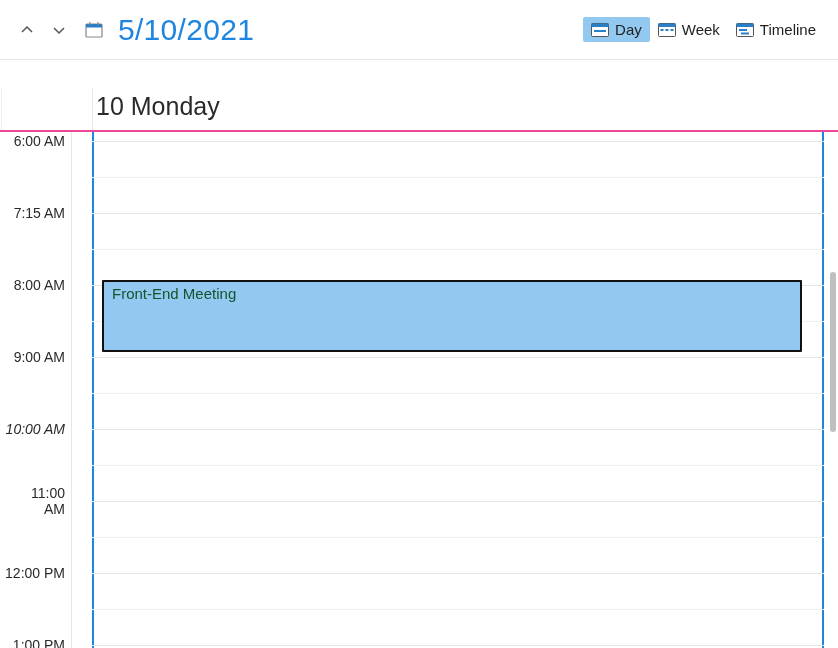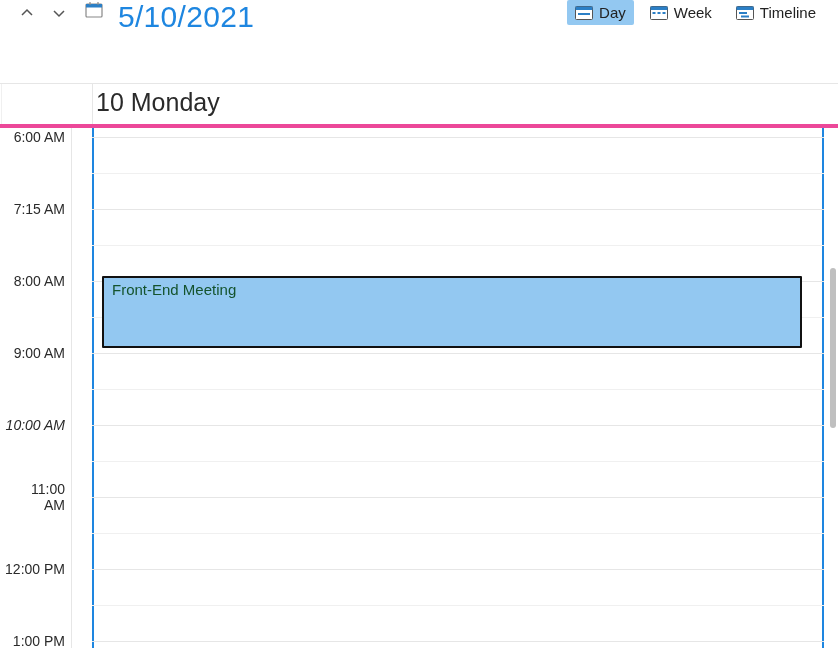--- a/index.html
+++ b/index.html
@@ -12,9 +12,9 @@
     color: #202020;
   }
   .toolbar {
-    height: 84px;
+    height: 60px;
     display: flex;
-    align-items: flex-start;
+    align-items: center;
     padding: 0 14px 0 14px;
     border-bottom: 1px solid #e6e6e6;
     position: relative;

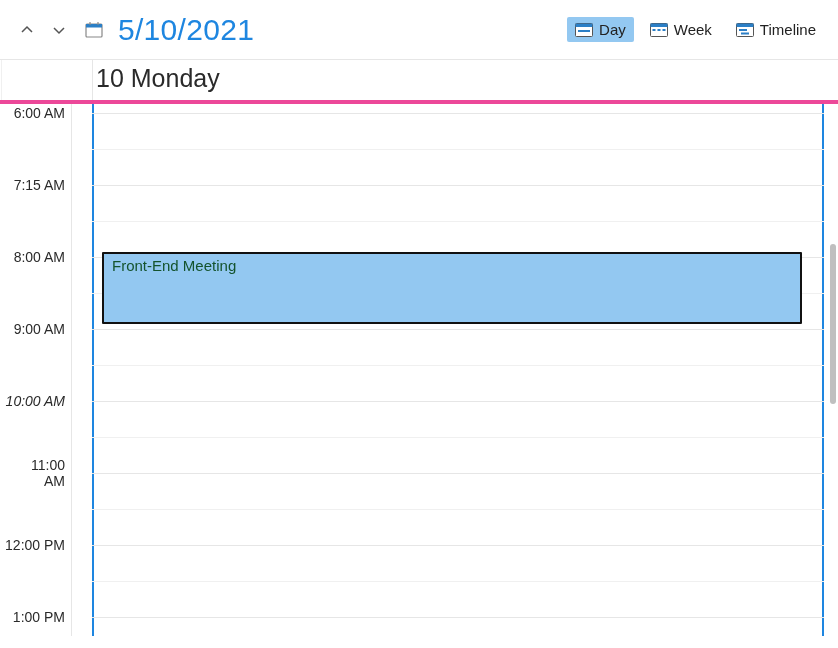--- a/index.html
+++ b/index.html
@@ -43,7 +43,6 @@
   .spacer { flex: 1; }
   .view-switch {
     display: flex;
-    gap: 8px;
   }
   .view-btn {
     display: flex; align-items: center;

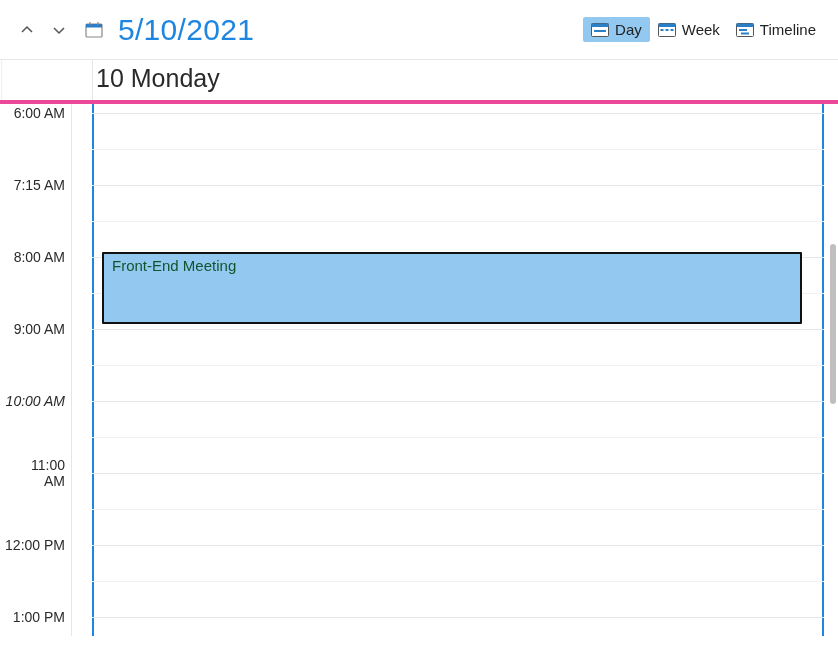--- a/index.html
+++ b/index.html
@@ -65,7 +65,8 @@
   .header-row {
     position: relative;
     height: 44px;
-    border-bottom: 4px solid #ec4899;
+    border-bottom: 2px solid #ec4899;
+    margin-top: 28px;
   }
   .header-row .gutter-border {
     position: absolute; left: 92px; top: 0; bottom: 0;

